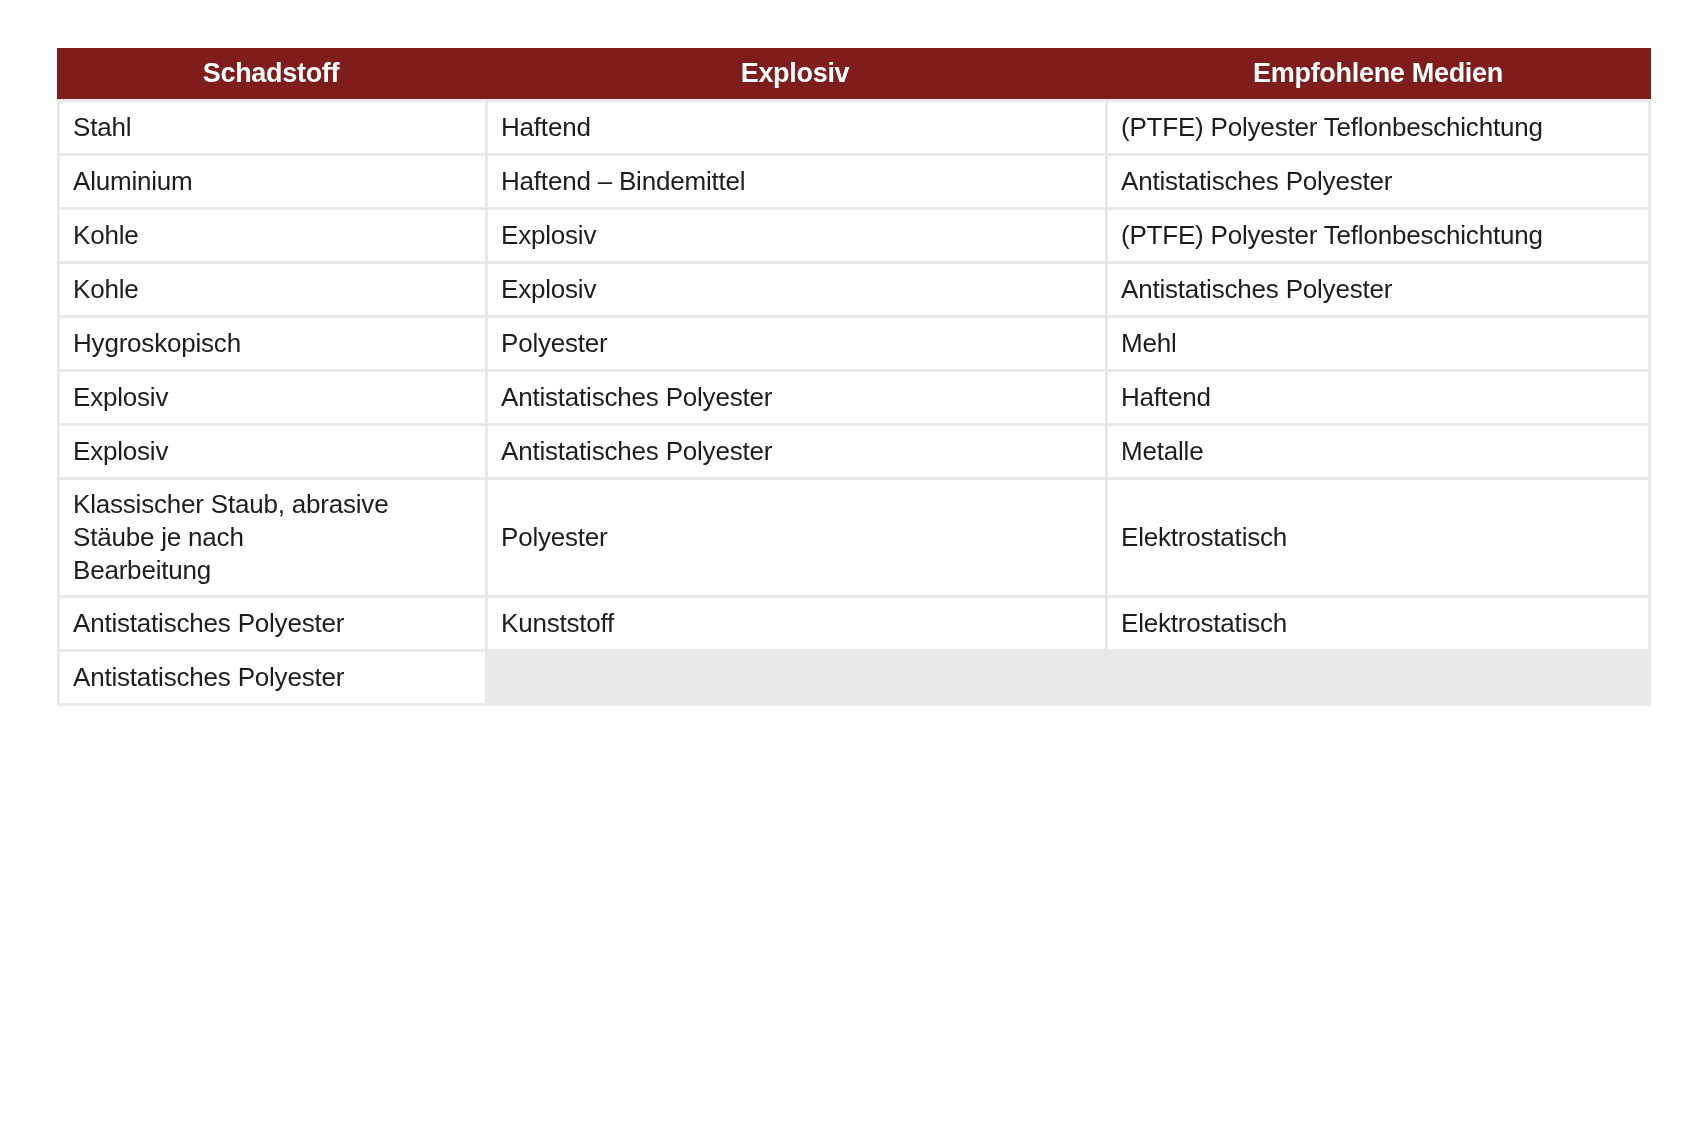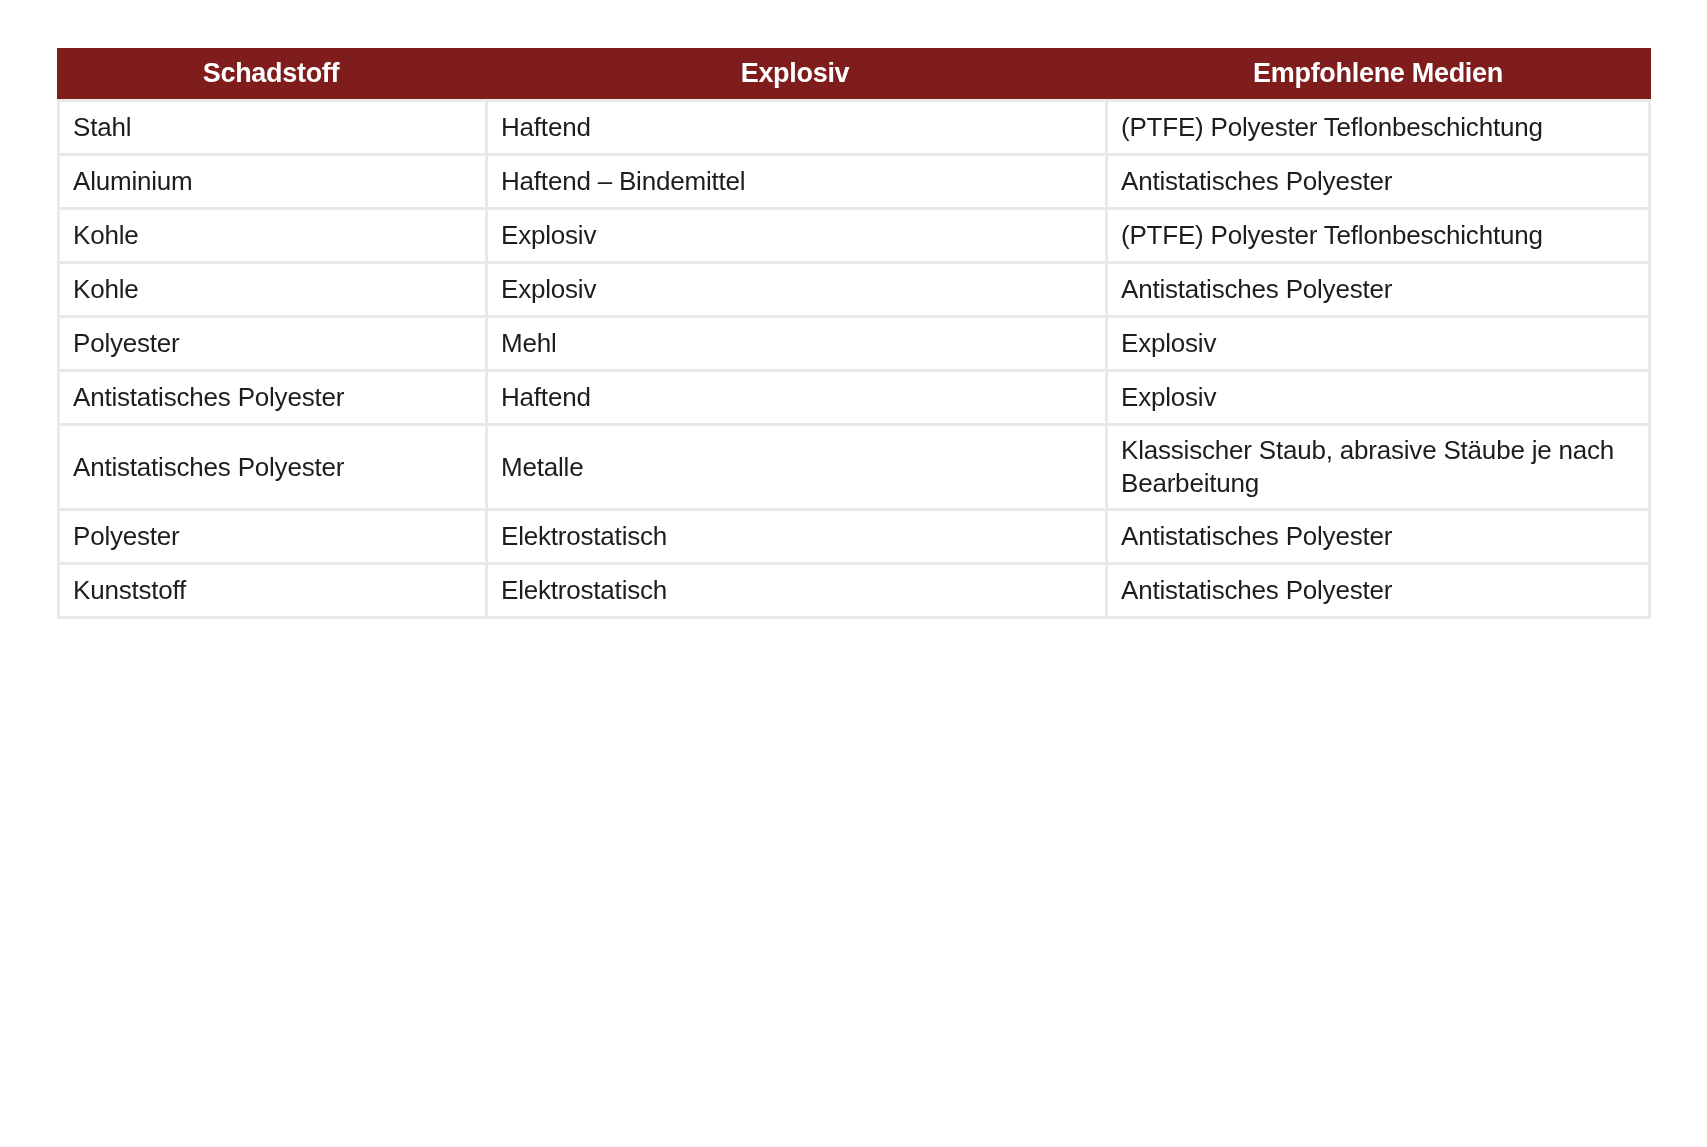--- a/index.html
+++ b/index.html
@@ -88,6 +88,7 @@
       <div class="td">Explosiv</div>
       <div class="td">Antistatisches Polyester</div>
 
+      <div class="td">Hygroskopisch</div>
       <div class="td">Polyester</div>
 
       <div class="td">Mehl</div>

